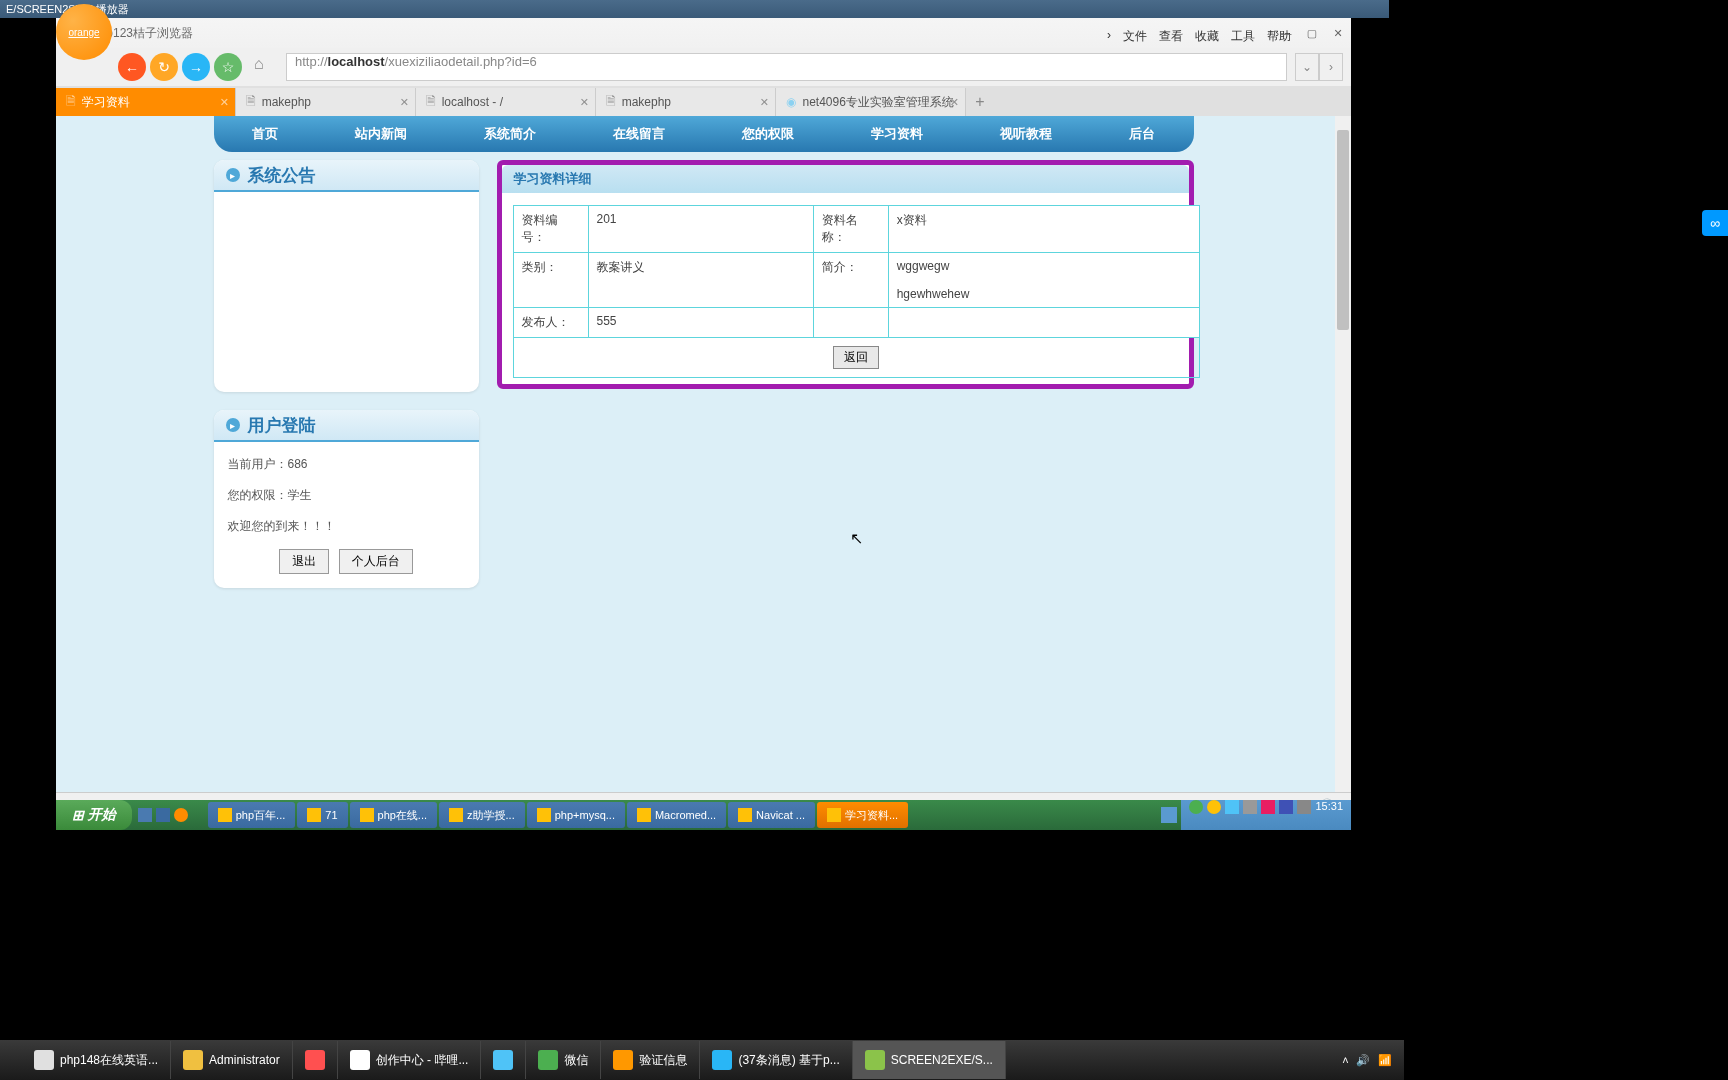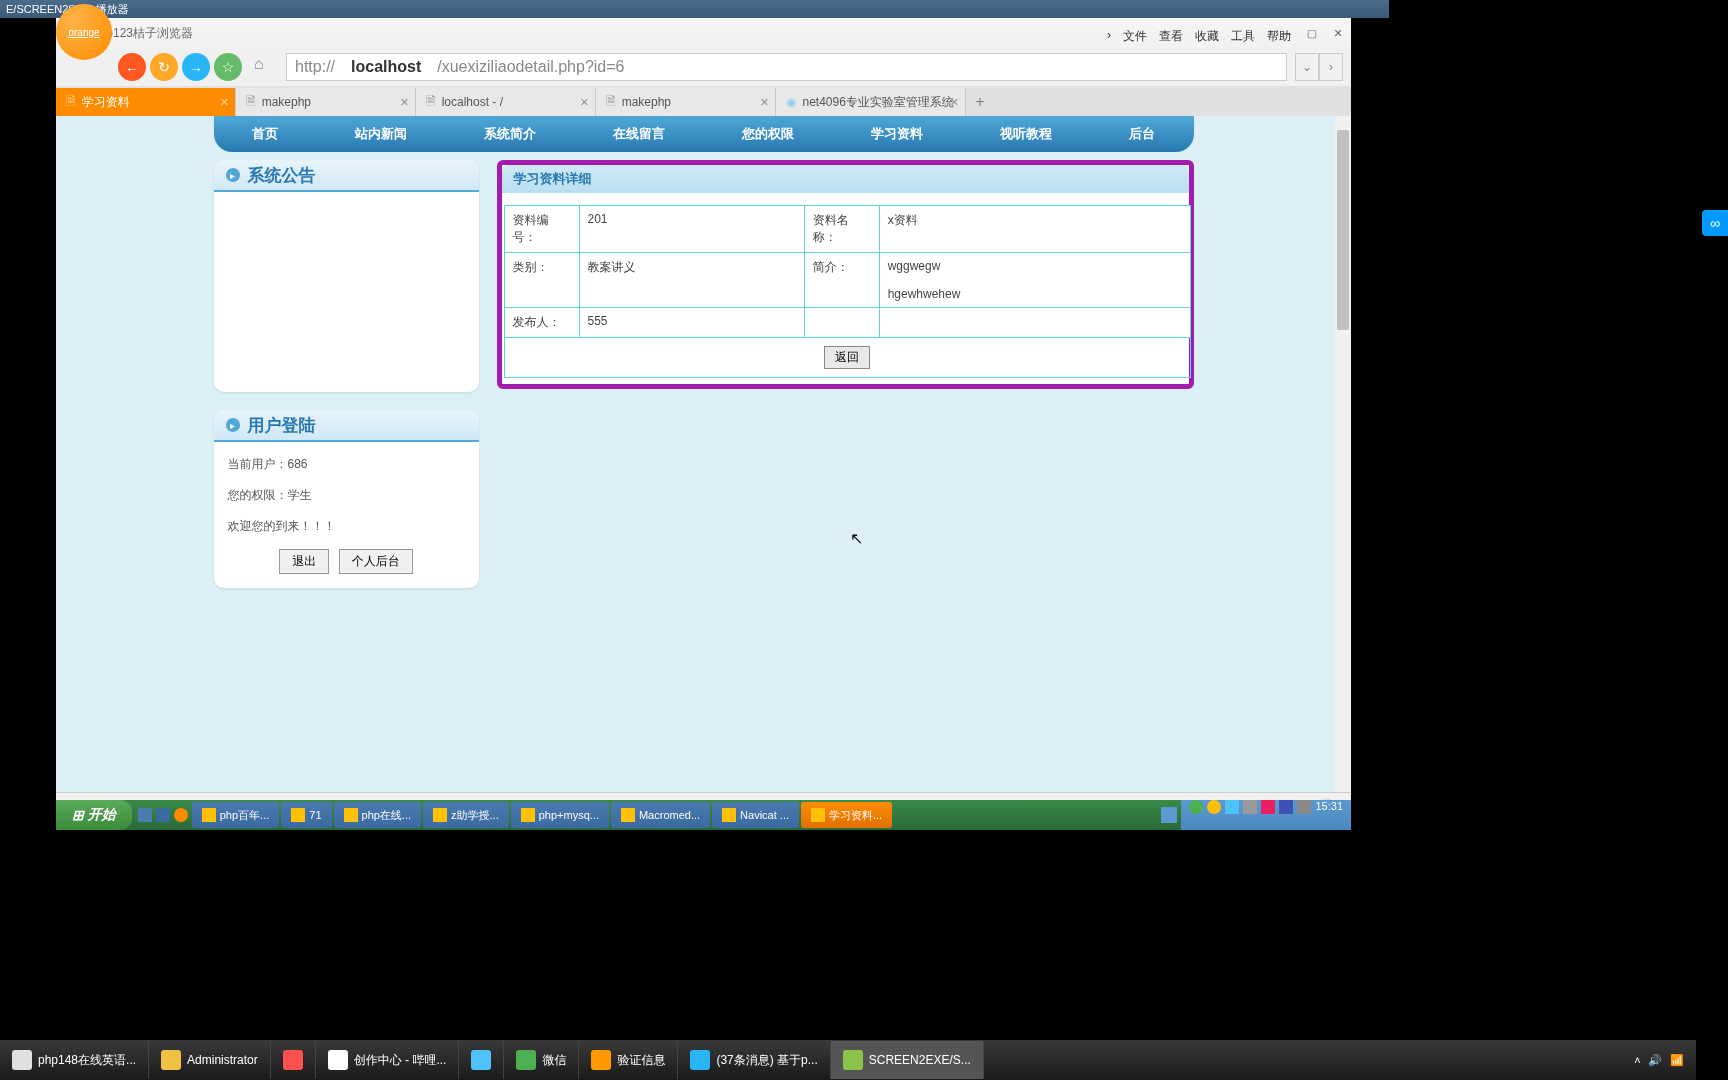--- a/index.html
+++ b/index.html
@@ -21,7 +21,7 @@
 .nav-fwd { background: #29b6f6; }
 .nav-star { background: #66bb6a; }
 .home-btn { width: 24px; height: 24px; margin-left: 8px; color: #888; cursor: pointer; font-size: 16px; }
-.url-bar { flex: 1; height: 28px; border: 1px solid #ccc; background: #fff; padding: 0 8px; display: flex; align-items: center; font-size: 16px; color: #888; margin-left: 4px; gap: 16px; }
+.url-bar { flex: 1; height: 28px; border: 1px solid #ccc; background: #fff; padding: 0 8px; display: flex; align-items: flex-start; font-size: 13px; color: #888; margin-left: 4px; }
 .url-bar .host { color: #333; font-weight: bold; }
 .url-nav { display: flex; margin-left: 4px; }
 .url-nav span { width: 24px; height: 28px; border: 1px solid #ccc; display: inline-flex; align-items: center; justify-content: center; color: #888; cursor: pointer; font-size: 12px; }

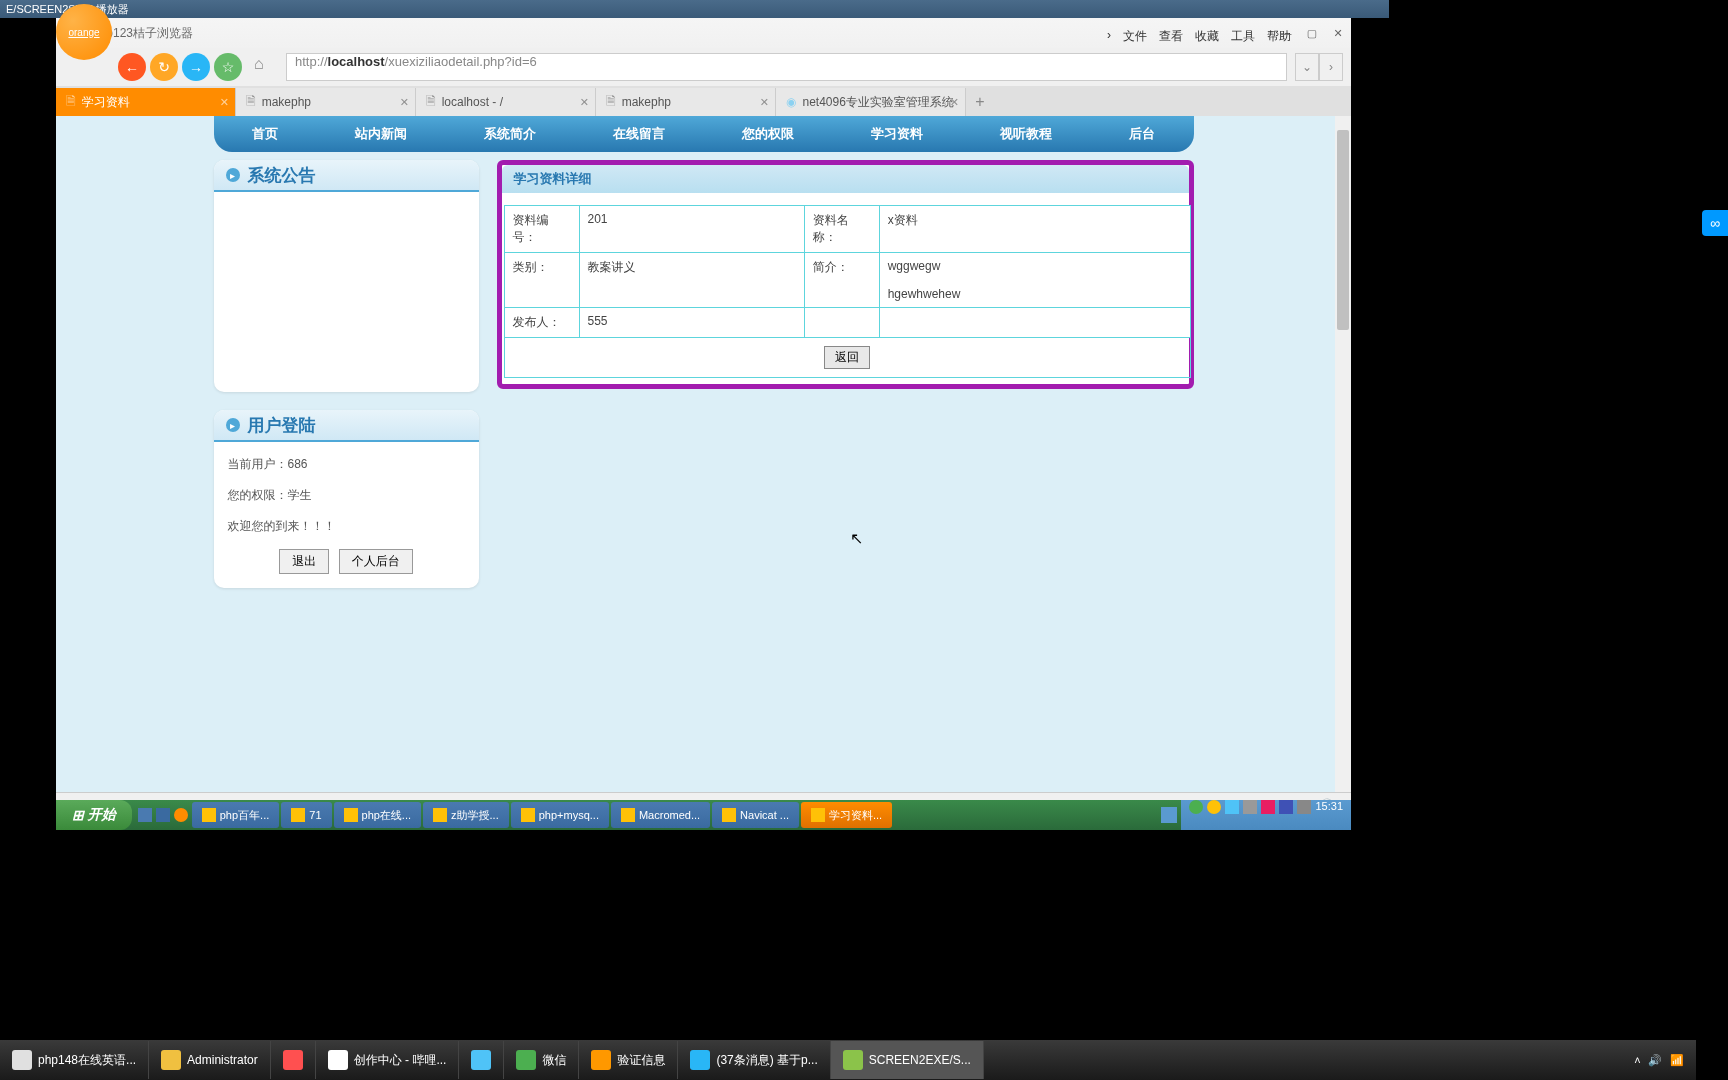--- a/index.html
+++ b/index.html
@@ -57,7 +57,7 @@
 .detail-panel { background: #fff; border: 5px solid #a21caf; border-radius: 6px; }
 .detail-header { height: 28px; background: linear-gradient(#d0e8f5, #b8dff0); padding: 0 12px; display: flex; align-items: center; border-radius: 6px 6px 0 0; }
 .detail-header span { color: #2878b0; font-size: 13px; font-weight: bold; }
-.detail-table { width: 100%; border-collapse: collapse; margin: 12px 2px 6px; padding-left: 44px; }
+.detail-table { width: 100%; border-collapse: collapse; margin: 12px 11px 6px; padding-left: 44px; }
 .detail-table td { border: 1px solid #5dd5dd; padding: 6px 8px; font-size: 12px; color: #444; vertical-align: top; }
 .detail-table .label-cell { width: 75px; background: #fff; }
 .detail-table .val-cell { background: #fff; }

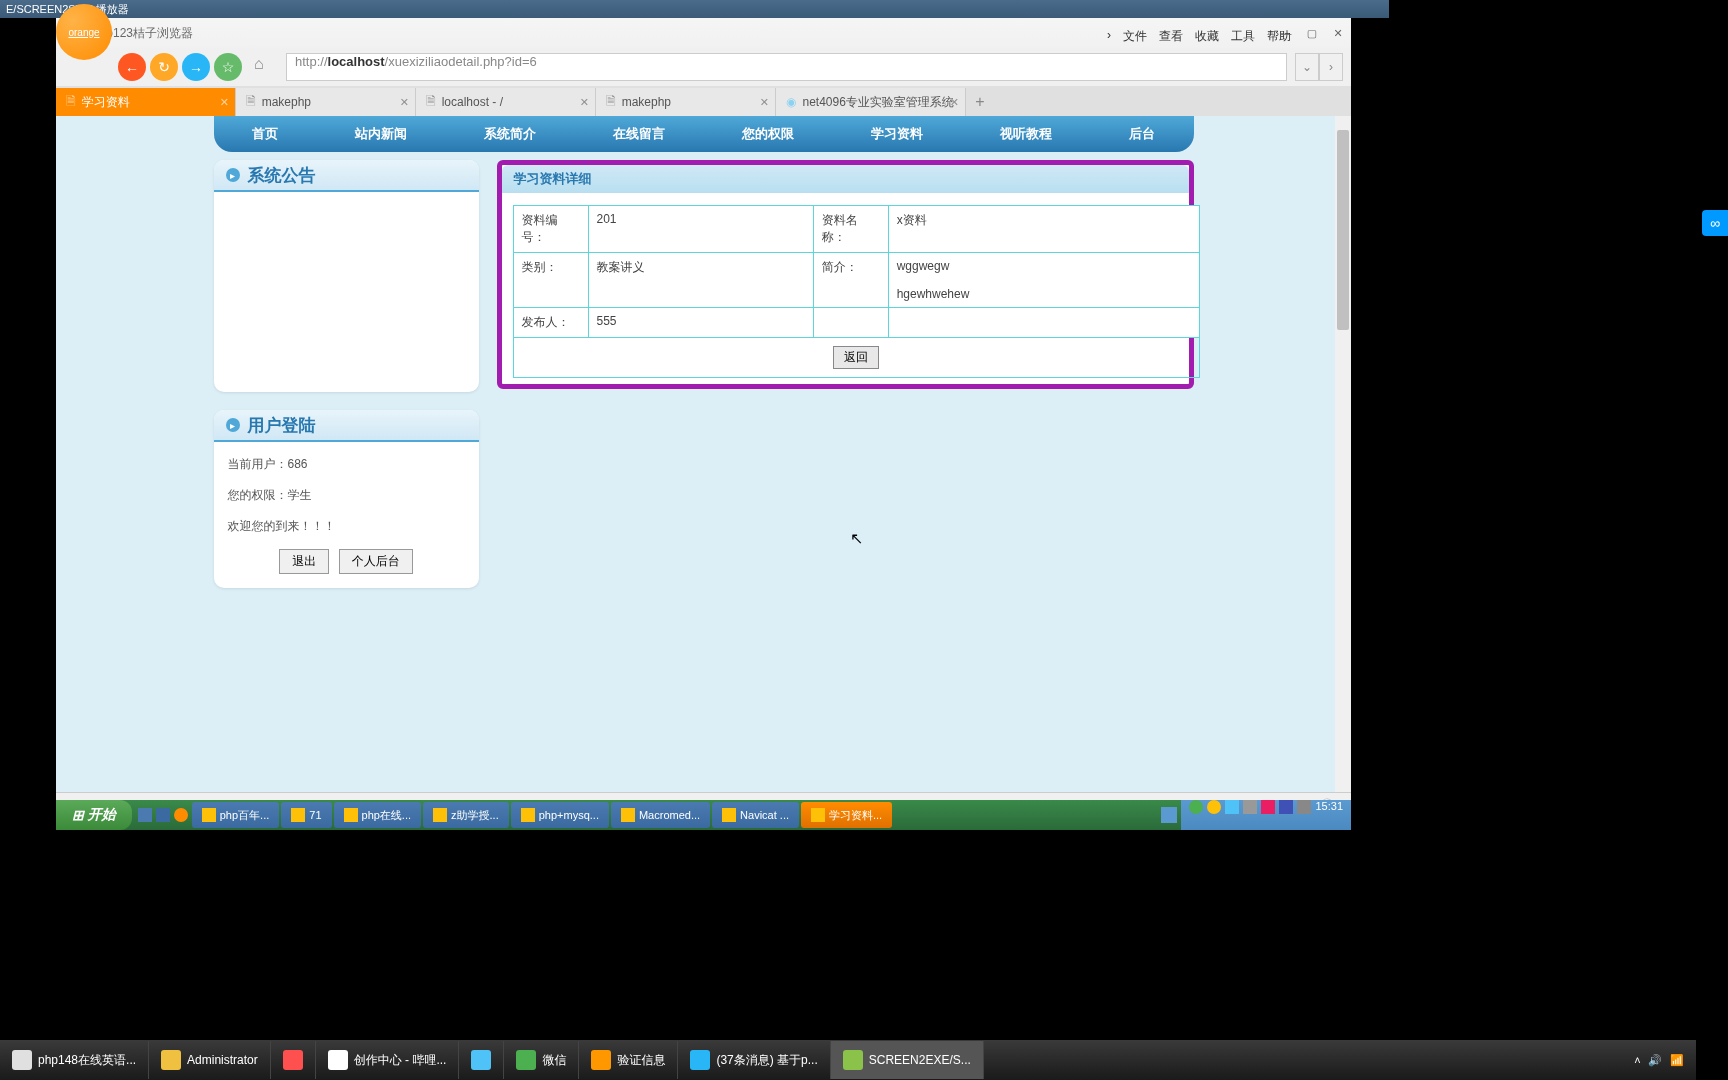--- a/index.html
+++ b/index.html
@@ -69,7 +69,7 @@
 .cursor { position: absolute; left: 850px; top: 529px; font-size: 16px; z-index: 100; pointer-events: none; }
 .inner-taskbar { position: absolute; top: 800px; left: 56px; width: 1295px; height: 30px; background: linear-gradient(#3a8a4a, #2a6a3a); display: flex; align-items: center; }
 .start-btn { height: 30px; padding: 0 16px; background: linear-gradient(#5aaa5a, #3a8a3a); color: #fff; font-size: 14px; font-weight: bold; display: flex; align-items: center; gap: 4px; border-radius: 0 12px 12px 0; cursor: pointer; font-style: italic; }
-.tb-items { display: flex; flex: 1; gap: 2px; margin-left: 4px; }
+.tb-items { display: flex; flex: 1; gap: 2px; margin-left: 20px; }
 .tb-item { height: 26px; padding: 0 10px; background: linear-gradient(#4a7ab0, #3a6aa0); color: #fff; font-size: 11px; display: flex; align-items: center; gap: 4px; border-radius: 3px; cursor: pointer; }
 .tb-item.active { background: linear-gradient(#ff8c00, #e07000); }
 .tb-tray { display: flex; align-items: flex-start; gap: 4px; padding: 0 8px; background: linear-gradient(#5a9ad0, #4a8ac0); height: 30px; }

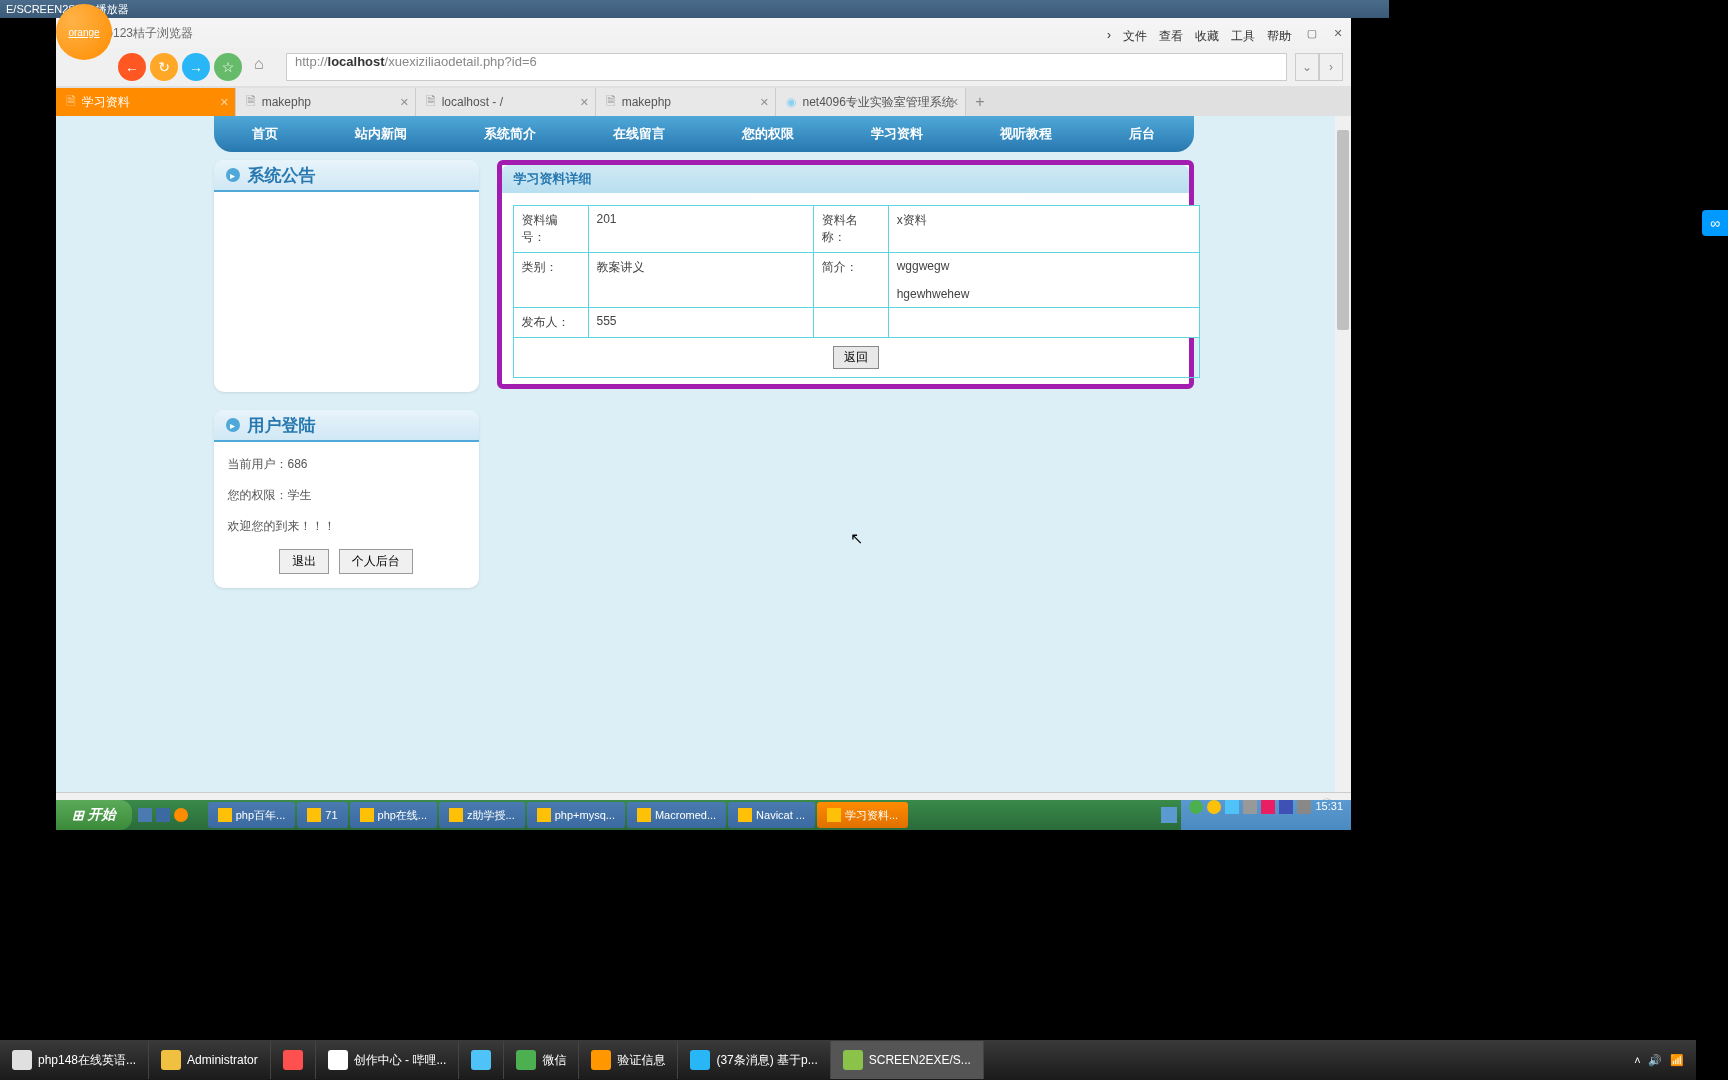--- a/index.html
+++ b/index.html
@@ -75,7 +75,7 @@
 .tb-tray { display: flex; align-items: flex-start; gap: 4px; padding: 0 8px; background: linear-gradient(#5a9ad0, #4a8ac0); height: 30px; }
 .tb-tray span { font-size: 11px; color: #fff; }
 .tray-icon { width: 14px; height: 14px; display: inline-block; }
-.outer-taskbar { position: absolute; bottom: 0; left: 0; width: 1696px; height: 40px; background: linear-gradient(#3a3a3a, #1a1a1a); display: flex; align-items: center; }
+.outer-taskbar { position: absolute; bottom: 0; left: 0; width: 1404px; height: 40px; background: linear-gradient(#3a3a3a, #1a1a1a); display: flex; align-items: center; padding-left: 22px; }
 .ot-item { height: 38px; padding: 0 12px; display: flex; align-items: center; gap: 6px; color: #fff; font-size: 12px; cursor: pointer; border-right: 1px solid #444; }
 .ot-item.active { background: #555; }
 .ot-icon { width: 20px; height: 20px; border-radius: 3px; display: inline-block; }

